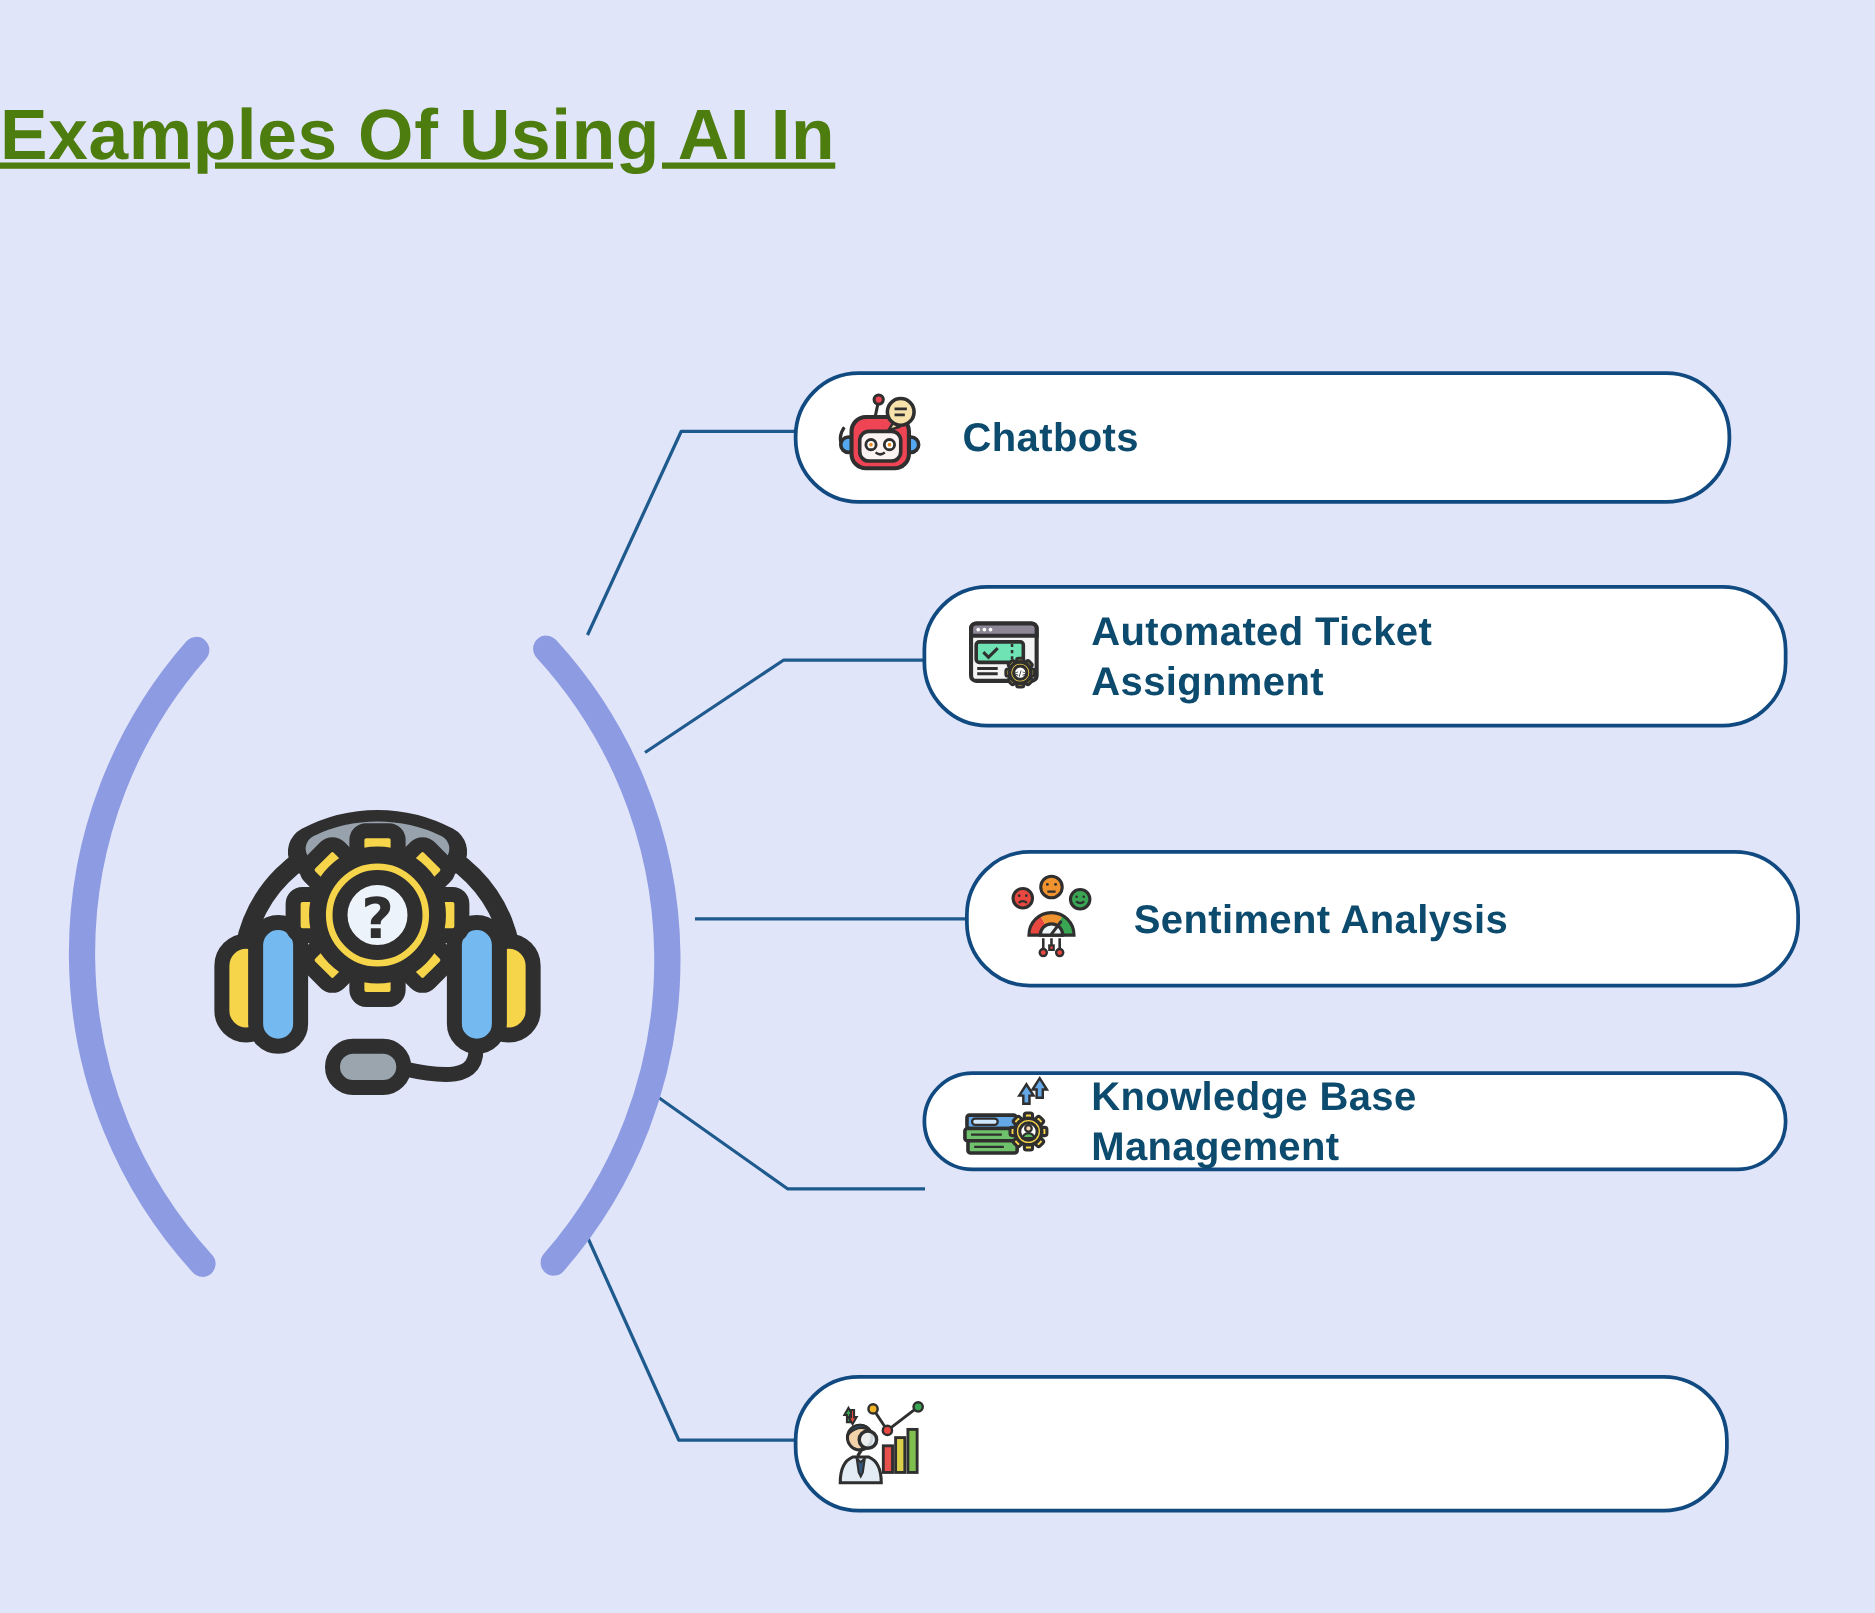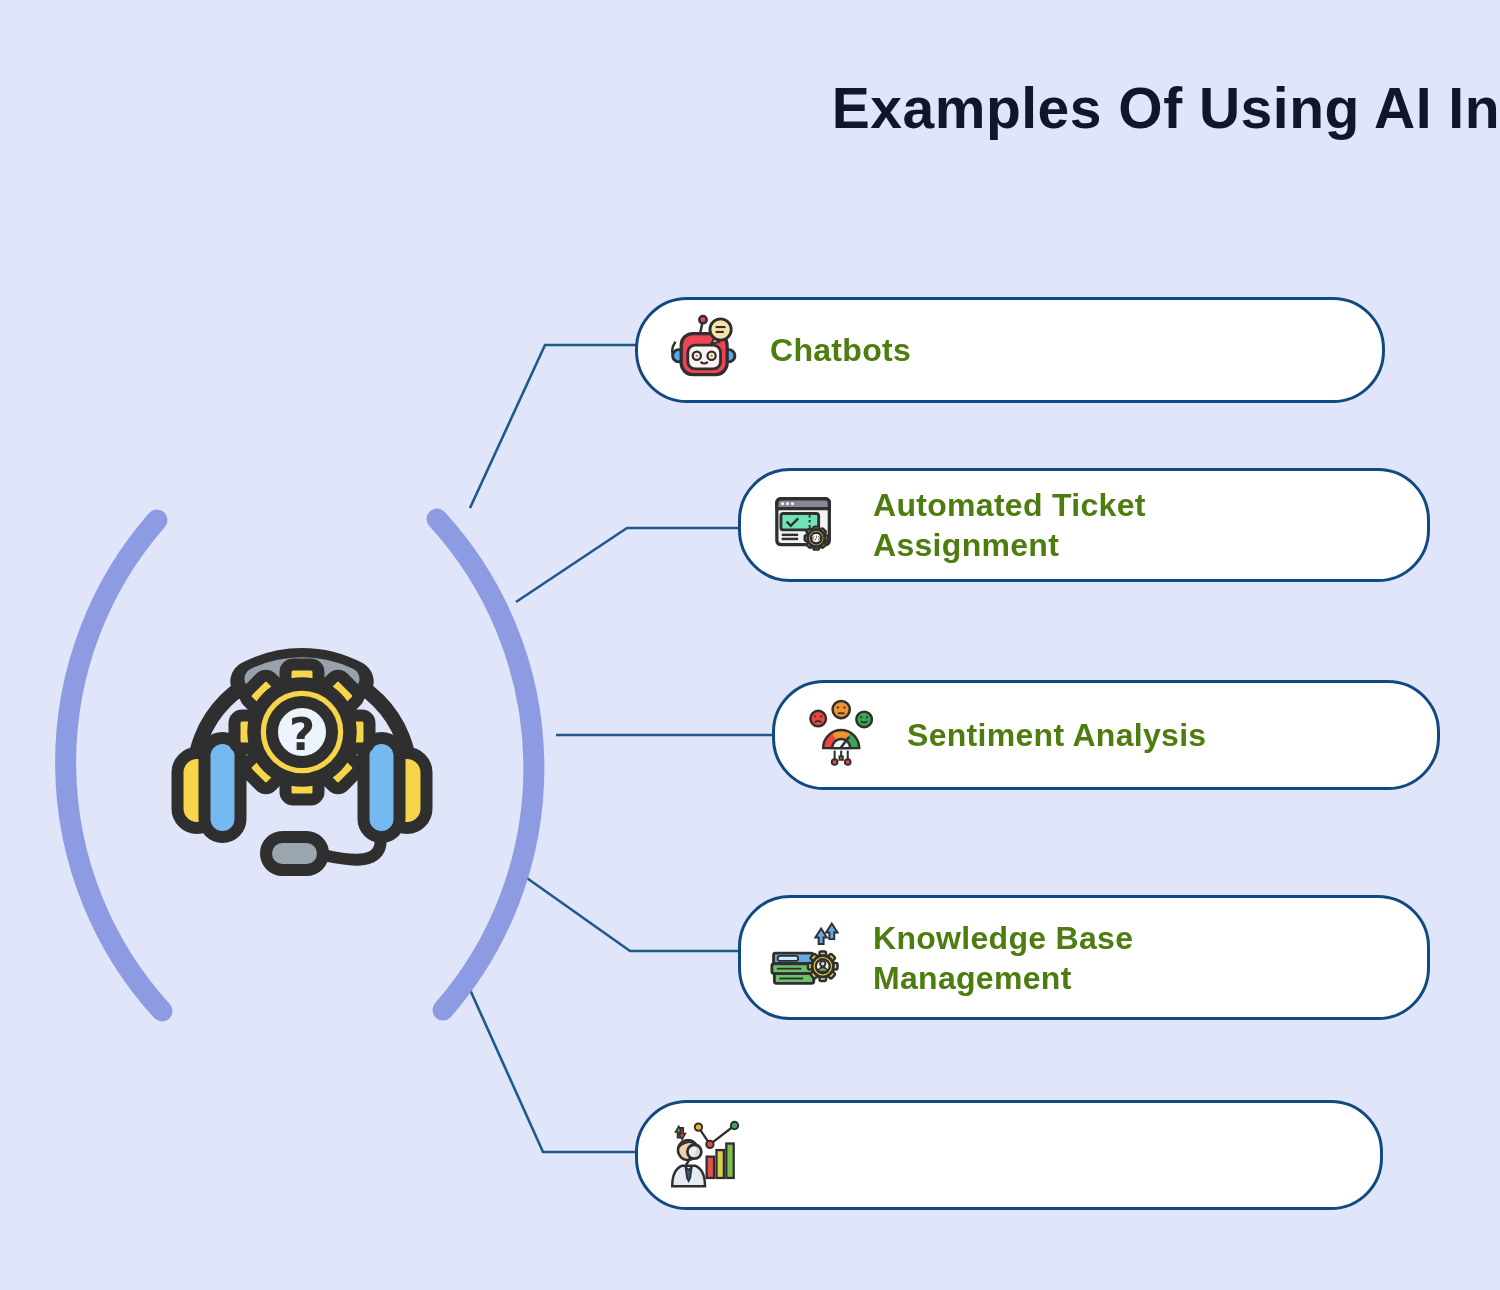--- a/index.html
+++ b/index.html
@@ -10,8 +10,8 @@
   }
   .title {
     position:absolute; top:74px; left:0; width:100%;
-    text-align:right; color:#0f172a;
-    font-weight:bold; font-size:57px; line-height:68px; letter-spacing:0.5px;
+    text-align:left; color:#4d7c0f;
+    font-weight:bold; font-size:57px; line-height:68px; letter-spacing:0.5px;text-decoration:underline;
   }
   svg.wires { position:absolute; left:0; top:0; pointer-events:none; }
   .center-icon { position:absolute; left:152px; top:588px; width:300px; height:300px; }

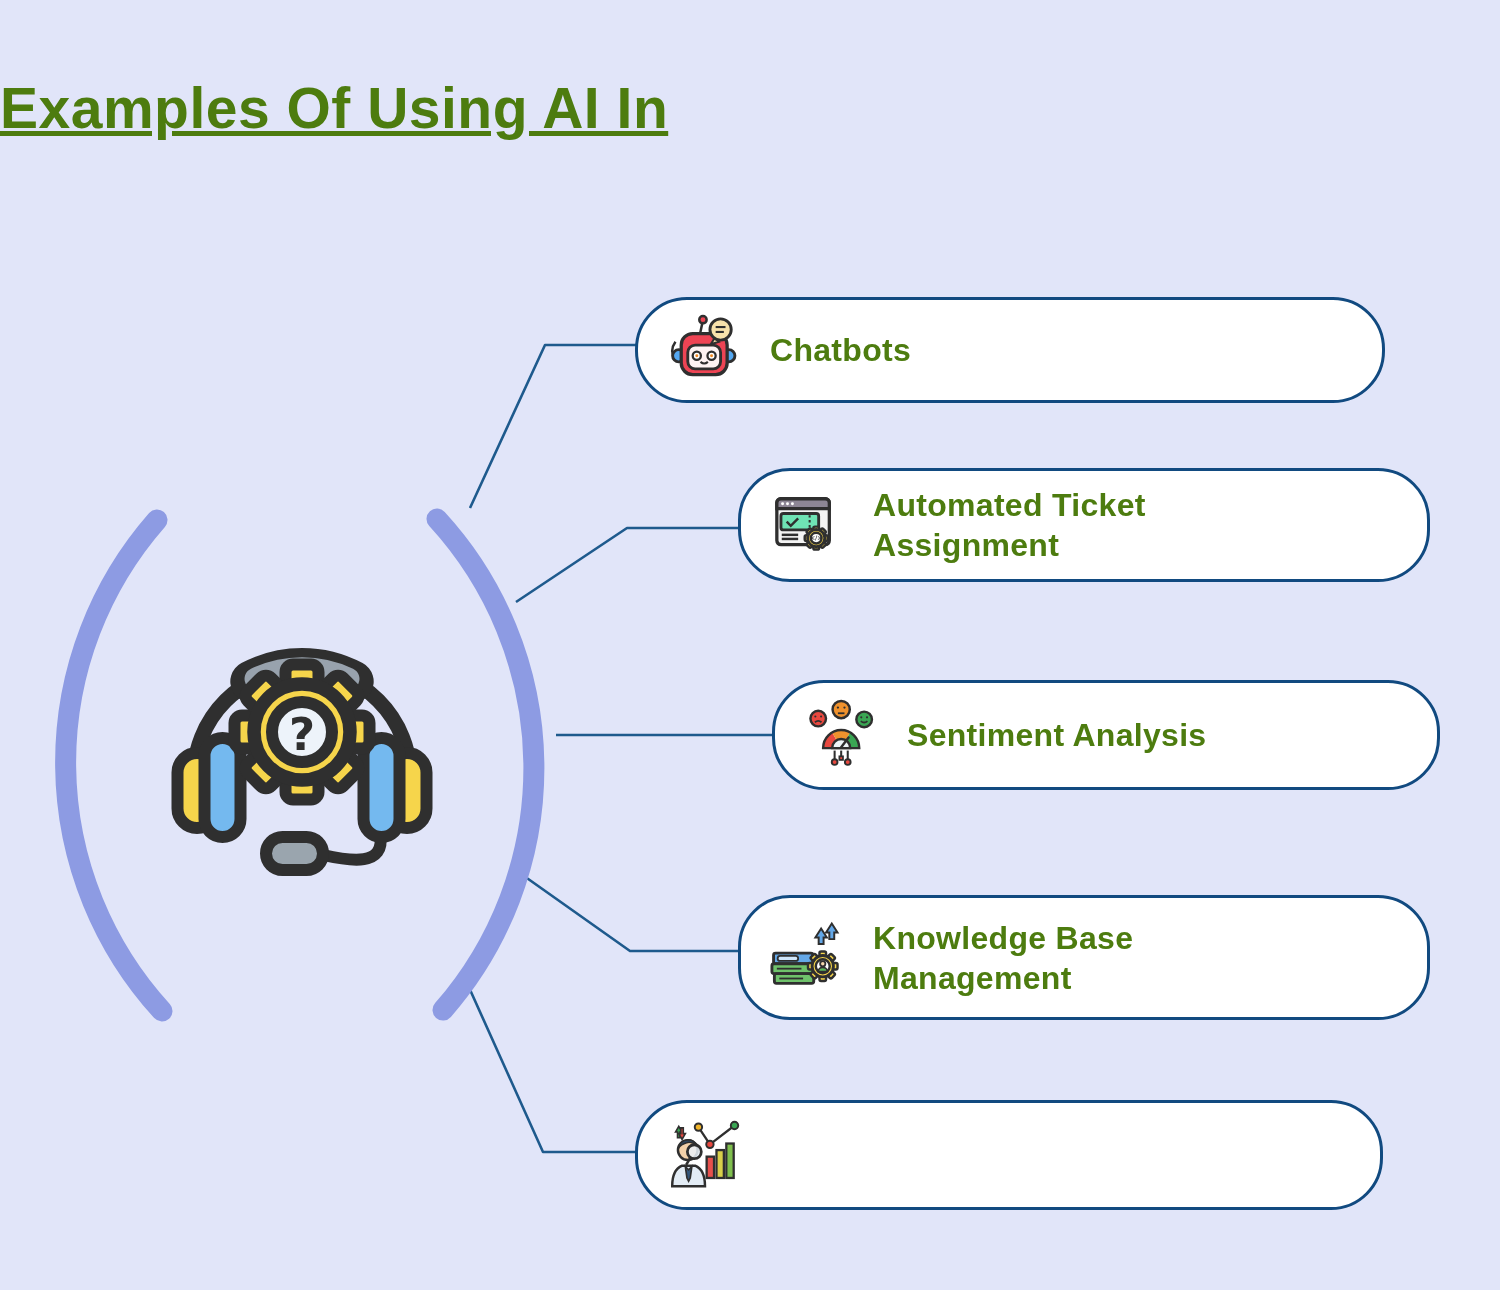--- a/index.html
+++ b/index.html
@@ -22,7 +22,7 @@
     padding:0 30px 0 26px; box-sizing:border-box;
   }
   .card .label {
-    color:#4d7c0f; font-size:32px; font-weight:bold;
+    color:#0c4a6e; font-size:32px; font-weight:bold;
     line-height:40px; letter-spacing:0.3px;
   }
   .c1 { left:635px; top:297px;  width:750px; height:106px; }

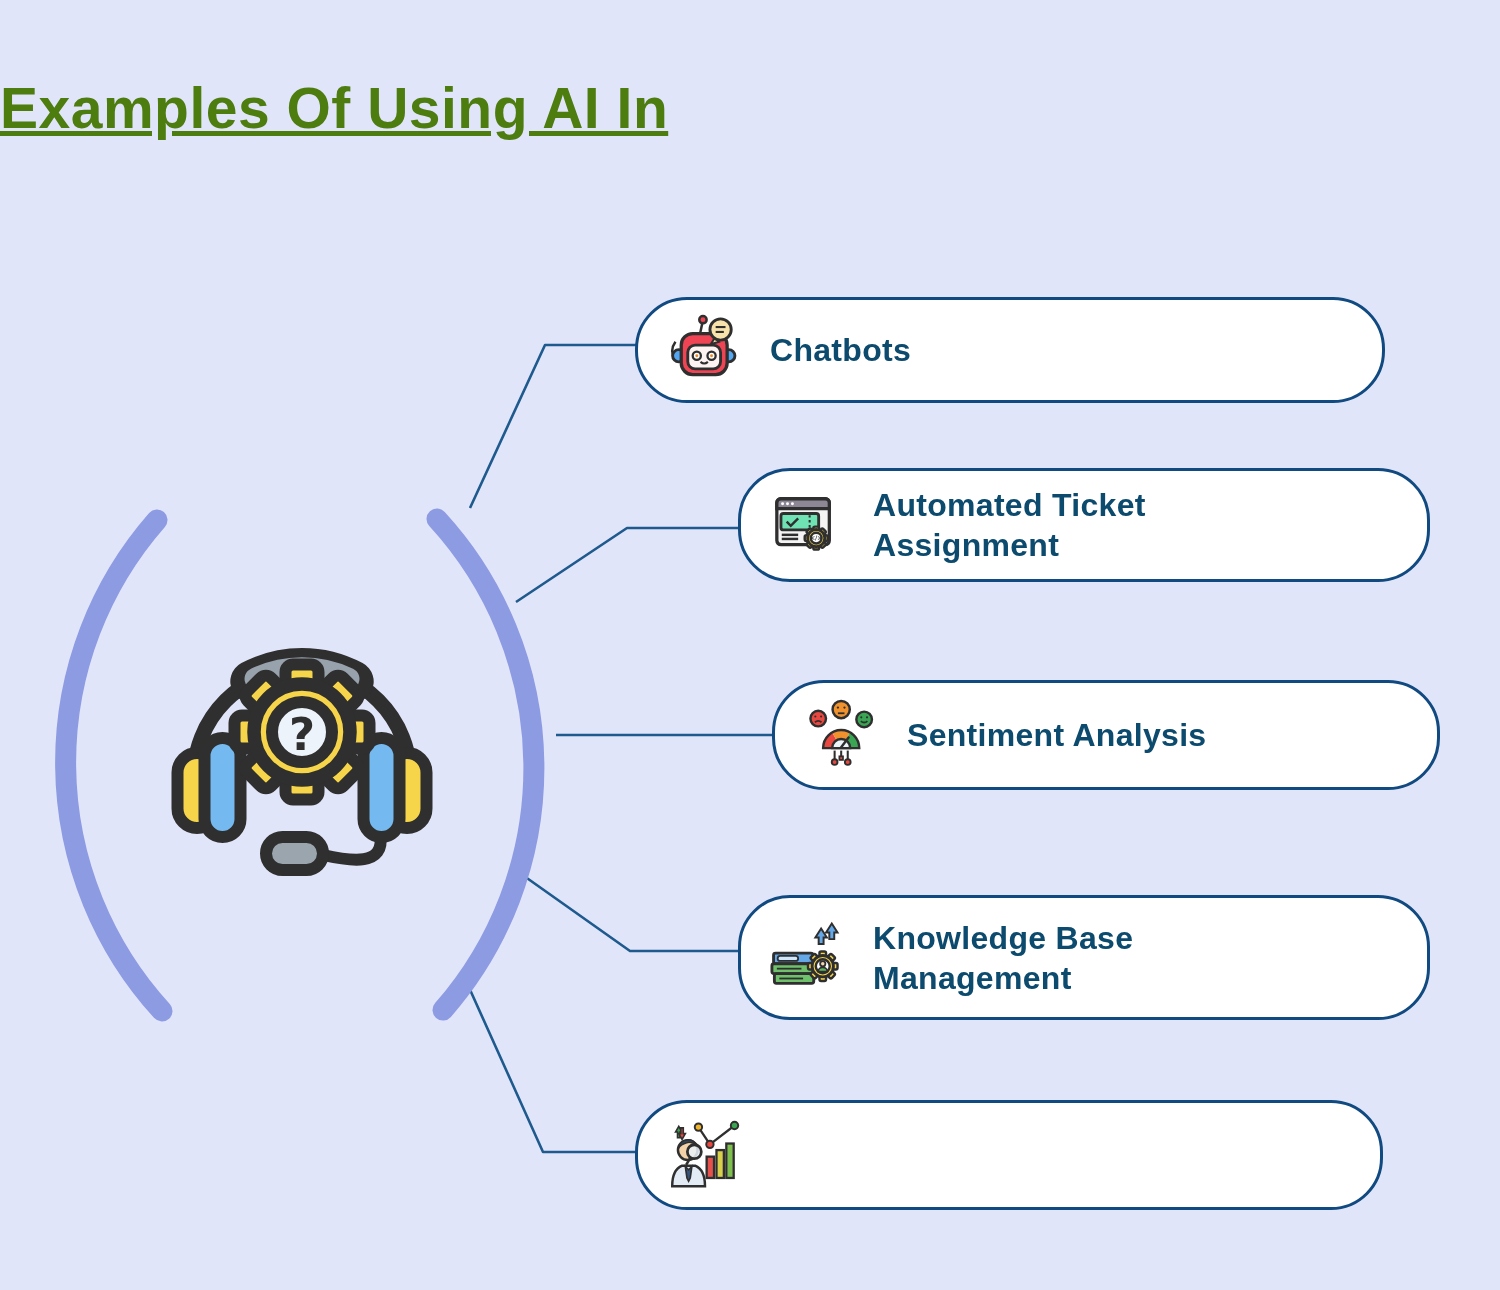--- a/index.html
+++ b/index.html
@@ -28,7 +28,7 @@
   .c1 { left:635px; top:297px;  width:750px; height:106px; }
   .c2 { left:738px; top:468px;  width:692px; height:114px; }
   .c3 { left:772px; top:680px;  width:668px; height:110px; }
-  .c4 { left:738px; top:895px;  width:692px; height:125px; }
+  .c4 { left:738px; top:857px;  width:692px; height:80px; }
   .c5 { left:635px; top:1100px; width:748px; height:110px; }
   .c1 .label,.c3 .label,.c5 .label { white-space:nowrap; }
   .c2 .label,.c4 .label { max-width:360px; }

